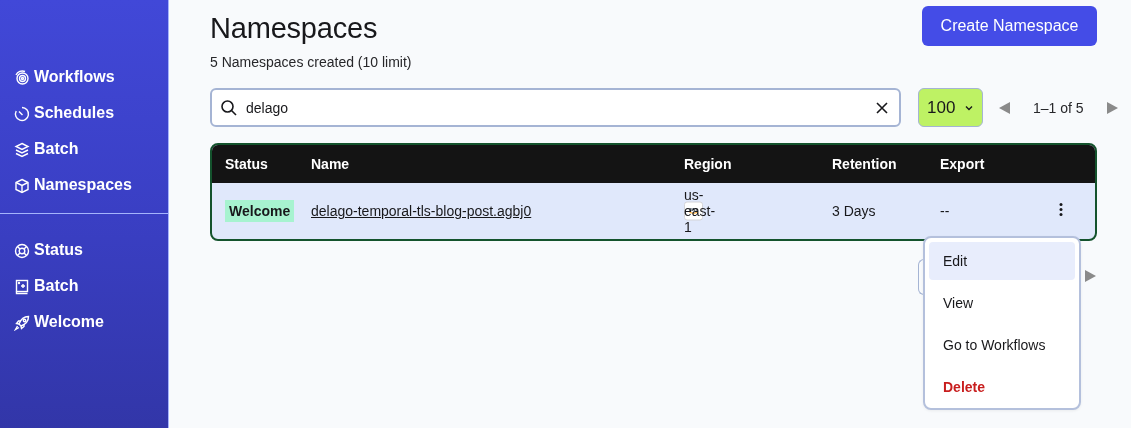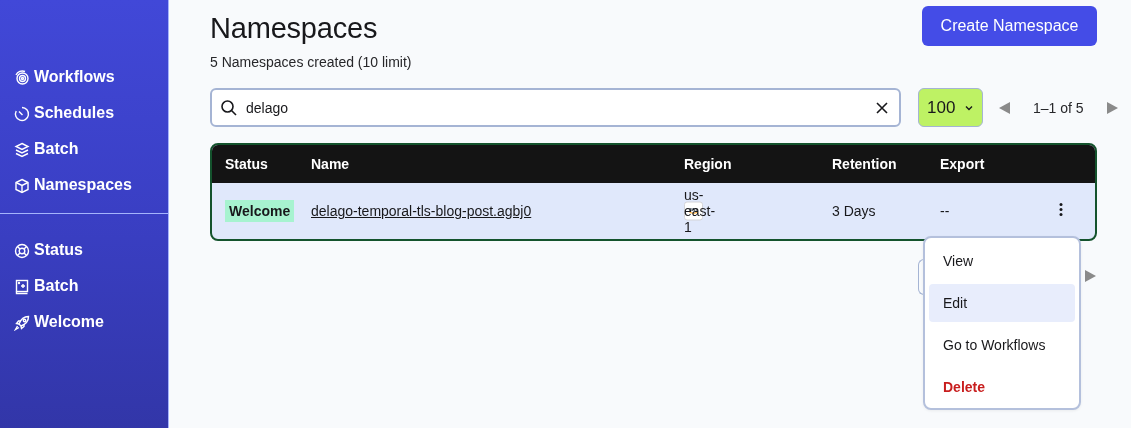--- a/index.html
+++ b/index.html
@@ -232,8 +232,8 @@
   <div class="tri tri-right bg-tri"></div>
 
   <div class="menu">
+    <div class="menu-item active">Edit</div>
     <div class="menu-item">View</div>
-    <div class="menu-item active">Edit</div>
     <div class="menu-item">Go to Workflows</div>
     <div class="menu-item danger">Delete</div>
   </div>

